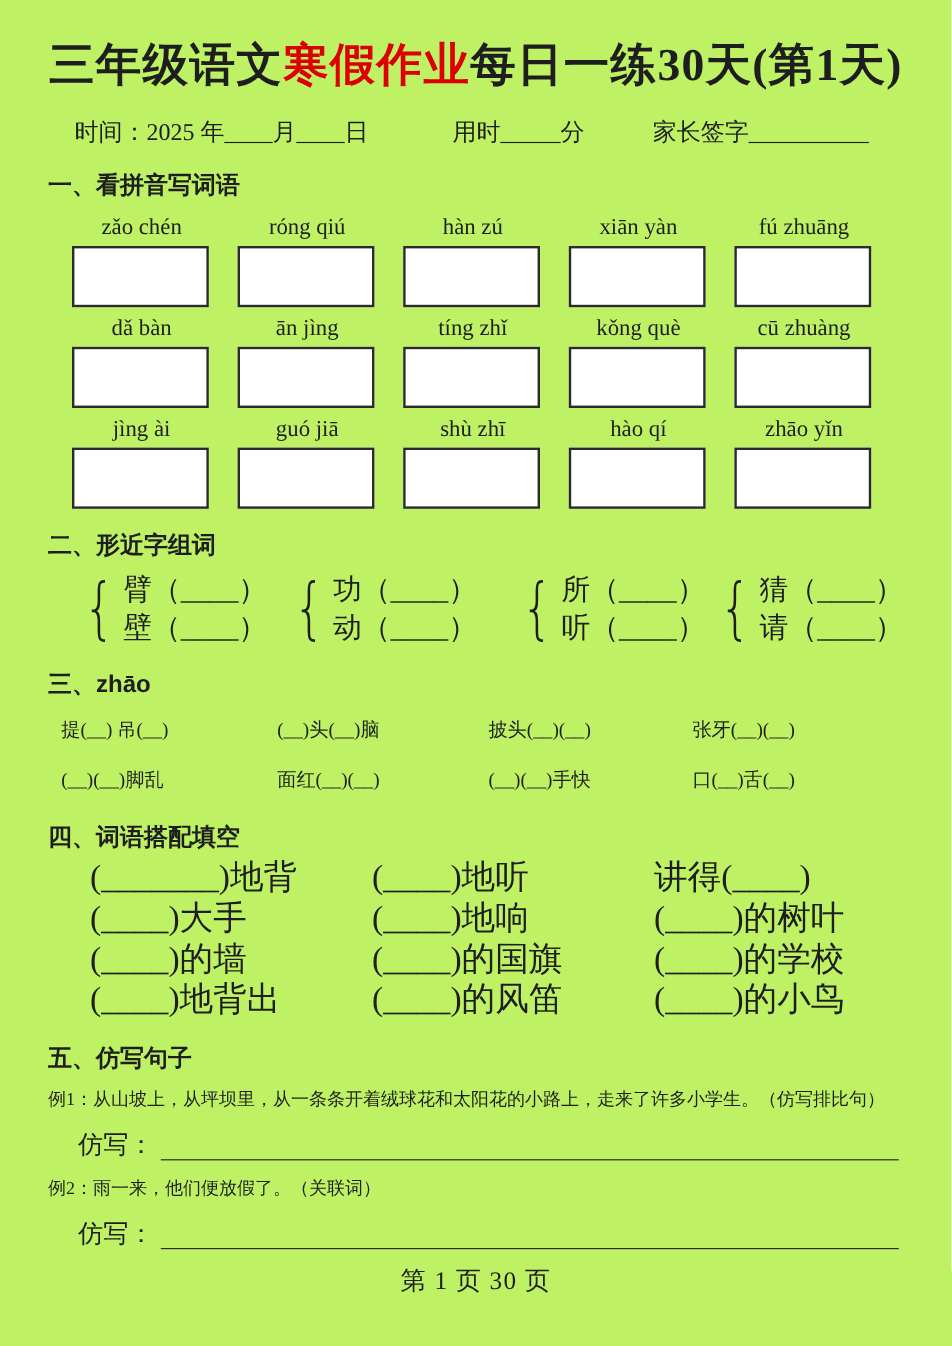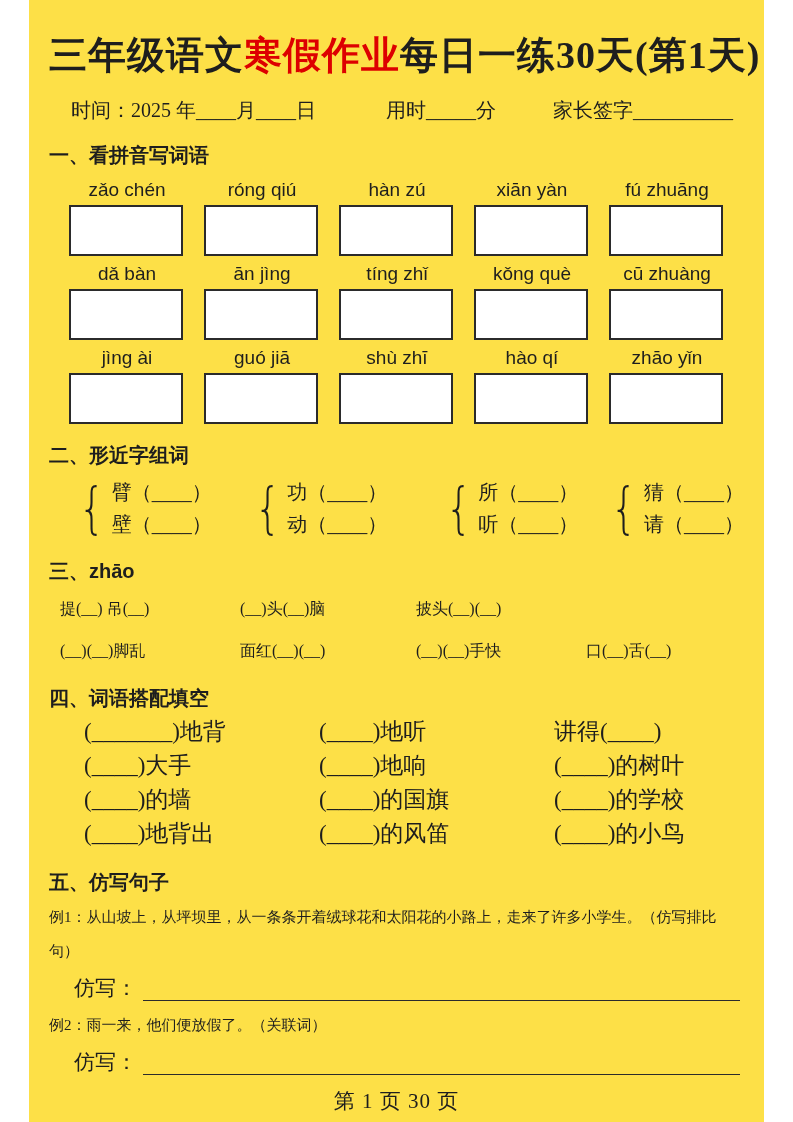--- a/index.html
+++ b/index.html
@@ -6,12 +6,12 @@
   html,body { background:#ffffff; }
   .page {
     position:relative;
-    width:735px; height:1122px;
+    width:793px; height:1122px;
     margin:0 auto;
-    background:#fde047;
+    background:#bef264;
     color:#1e1e1e;
     font-family:"Liberation Serif","DejaVu Serif",serif;
-    padding:0 20px;
+    padding:0 40px;
     overflow:hidden;
   }
   

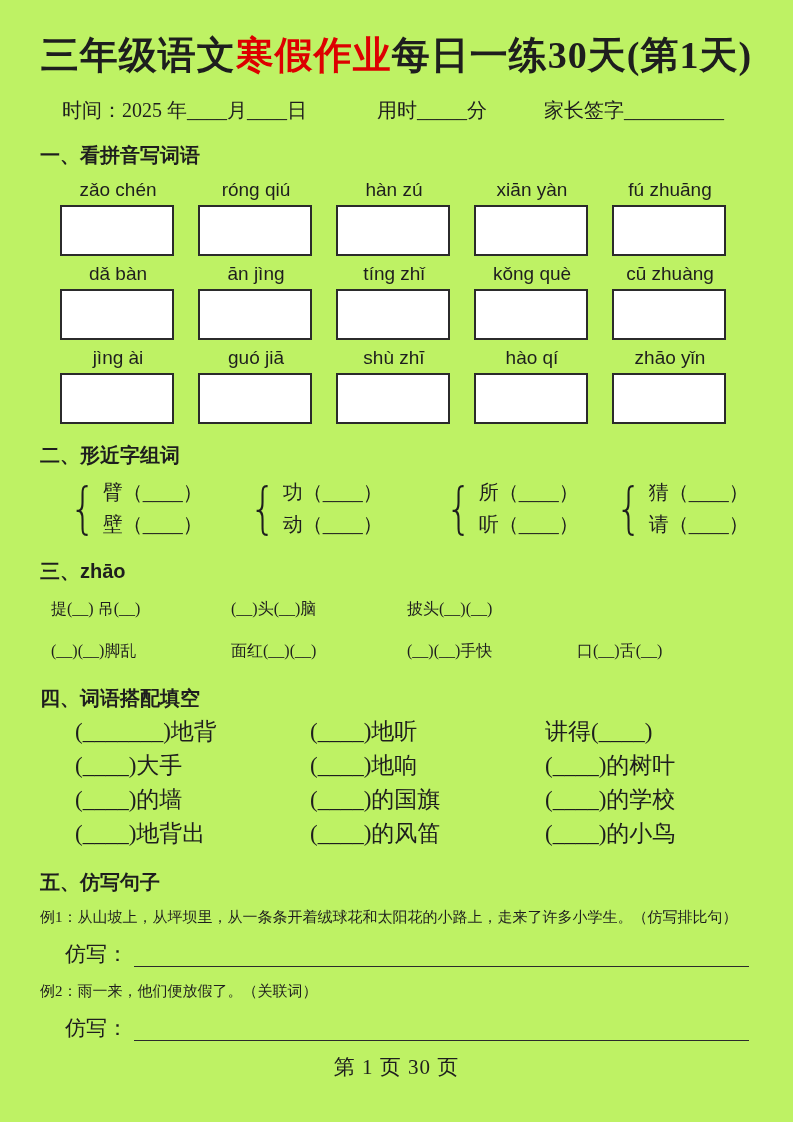--- a/index.html
+++ b/index.html
@@ -47,7 +47,7 @@
   .pinyin-row { display:flex; margin-bottom:5px; }
   .pinyin-cell { width:138px; }
   .pinyin-label {
-    font-family:Liberation Sans, sans-serif;
+    font-family:Liberation Serif, serif;
     font-size:19px;
     width:116px;
     text-align:center;

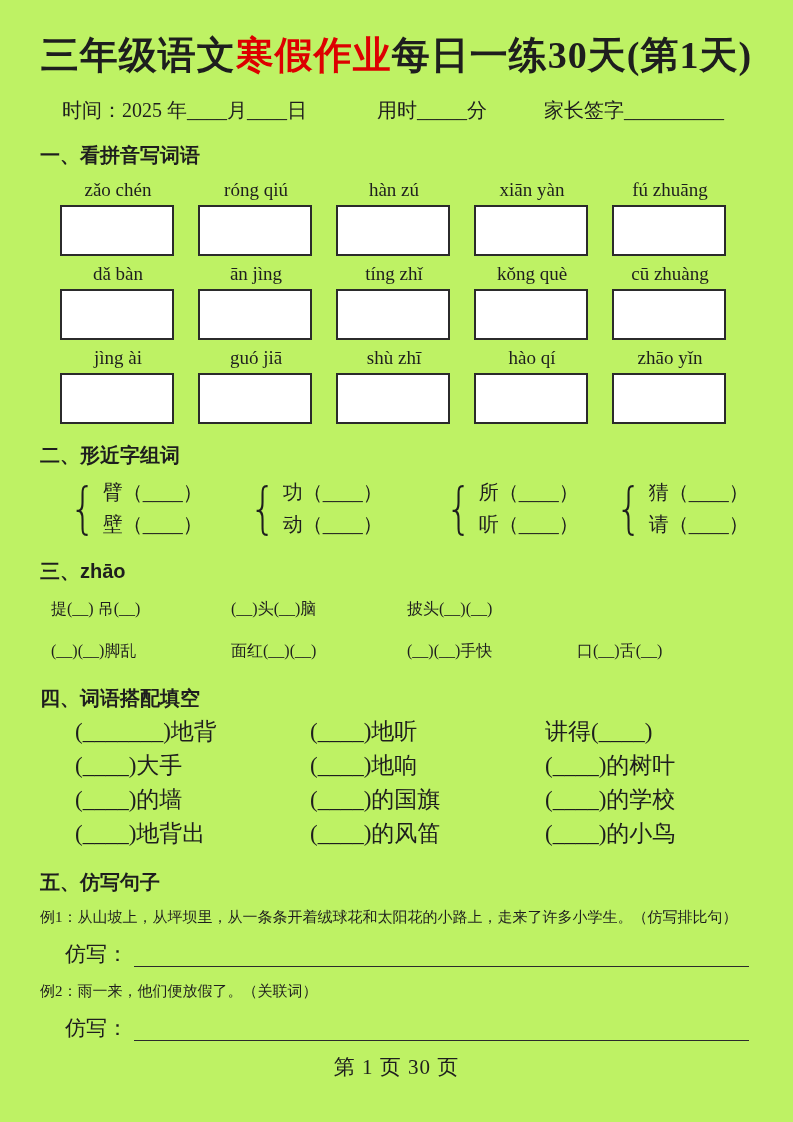--- a/index.html
+++ b/index.html
@@ -72,7 +72,7 @@
     transform:scaleX(.75);
     line-height:64px;
   }
-  .brace-lines { font-size:20px; line-height:32px; padding-left:2px; white-space:nowrap;text-align:center; }
+  .brace-lines { font-size:24px; line-height:32px; padding-left:2px; white-space:nowrap;text-align:center; }
   
   .idiom-grid { margin-top:8px; margin-left:11px; font-size:16px; }
   .idiom-row {

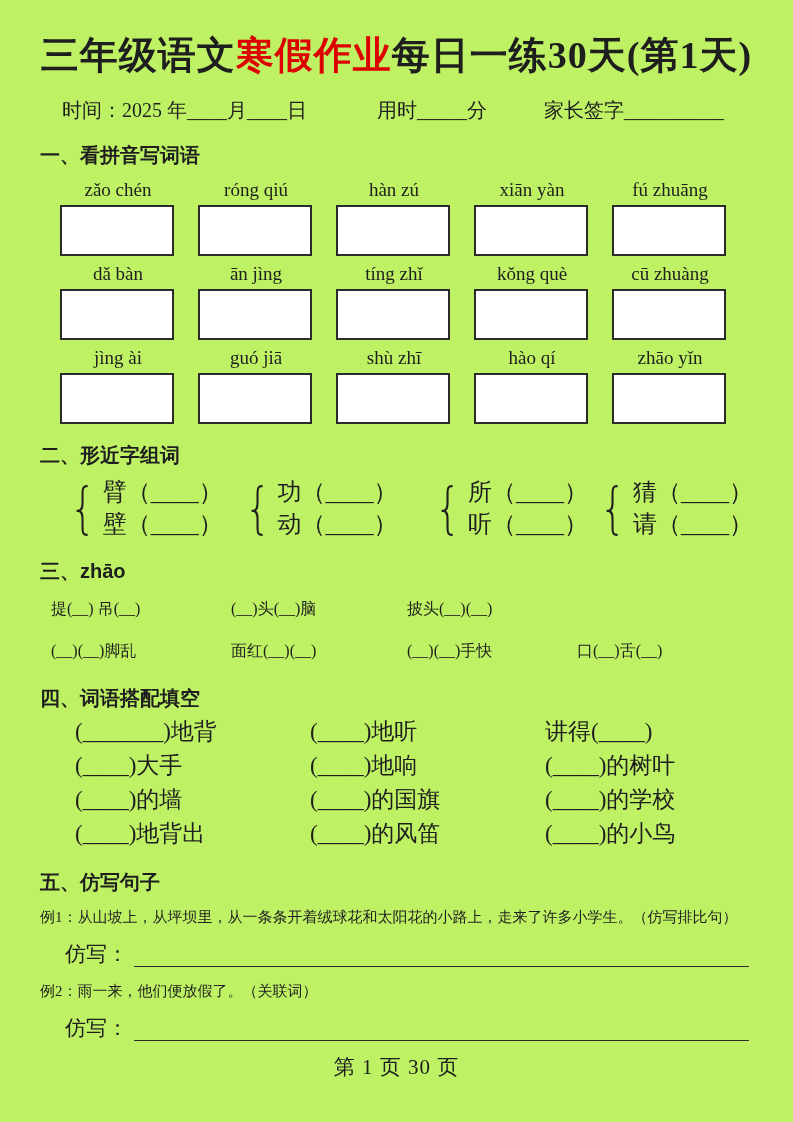--- a/index.html
+++ b/index.html
@@ -223,6 +223,7 @@
       <span>提(__) 吊(__)</span>
       <span>(__)头(__)脑</span>
       <span>披头(__)(__)</span>
+      <span>张牙(__)(__)</span>
     </div>
     <div class="idiom-row">
       <span>(__)(__)脚乱</span>

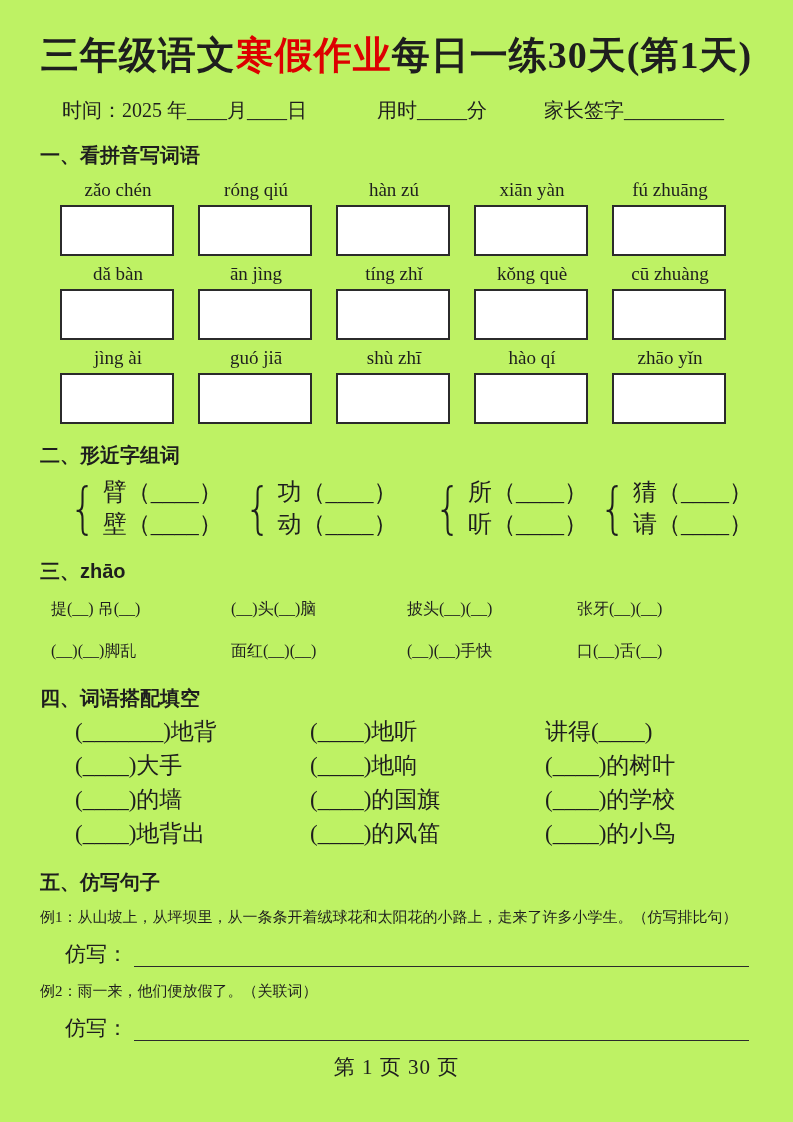--- a/index.html
+++ b/index.html
@@ -83,7 +83,7 @@
     white-space:nowrap;
   }
   
-  .match-grid { margin-top:4px; margin-left:35px; font-size:23px; }
+  .match-grid { margin-top:4px; margin-left:35px; font-size:28px; }
   .match-row {
     display:grid;
     grid-template-columns:235px 235px auto;

